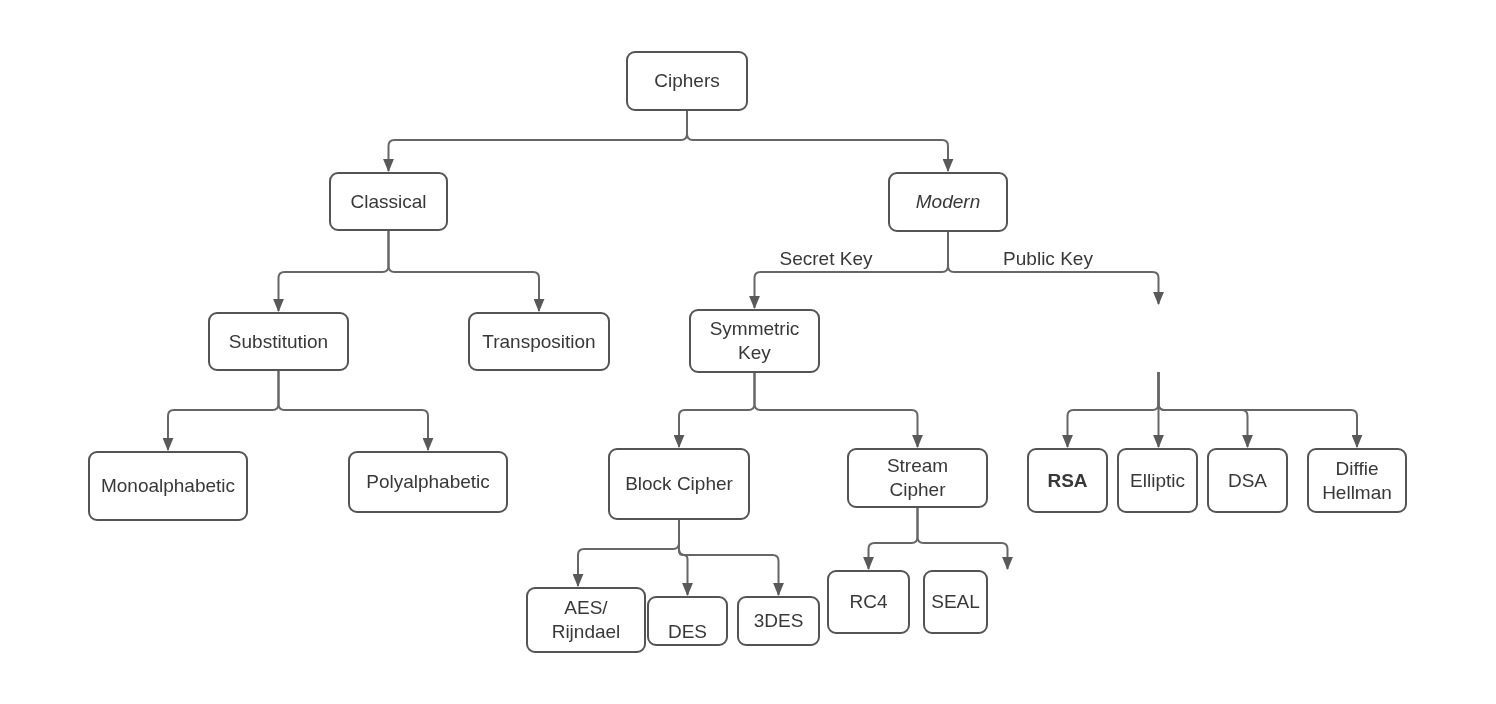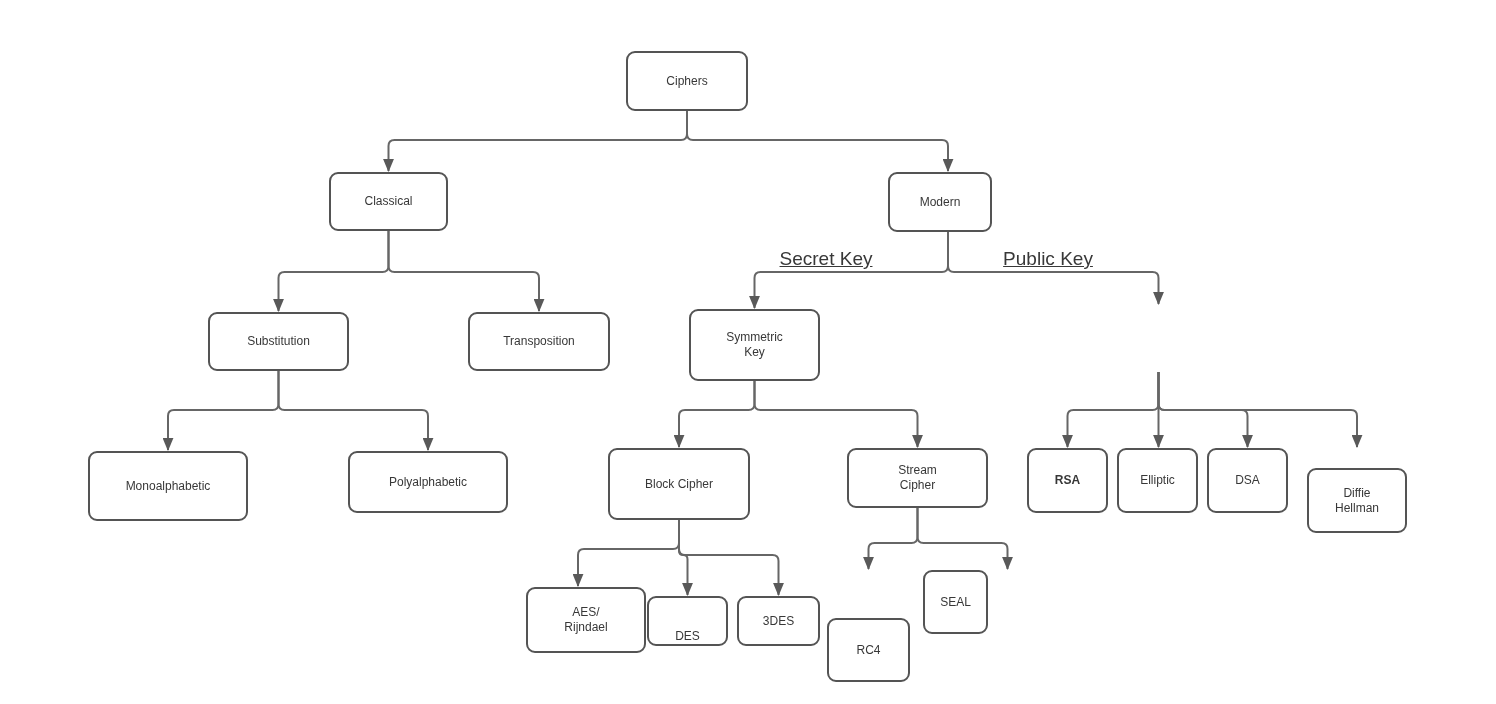--- a/index.html
+++ b/index.html
@@ -38,7 +38,7 @@
     justify-content: center;
     text-align: center;
     color: #383838;
-    font-size: 12px;
+    font-size: 19px;
     line-height: 1.25;
   }
   .node-label {

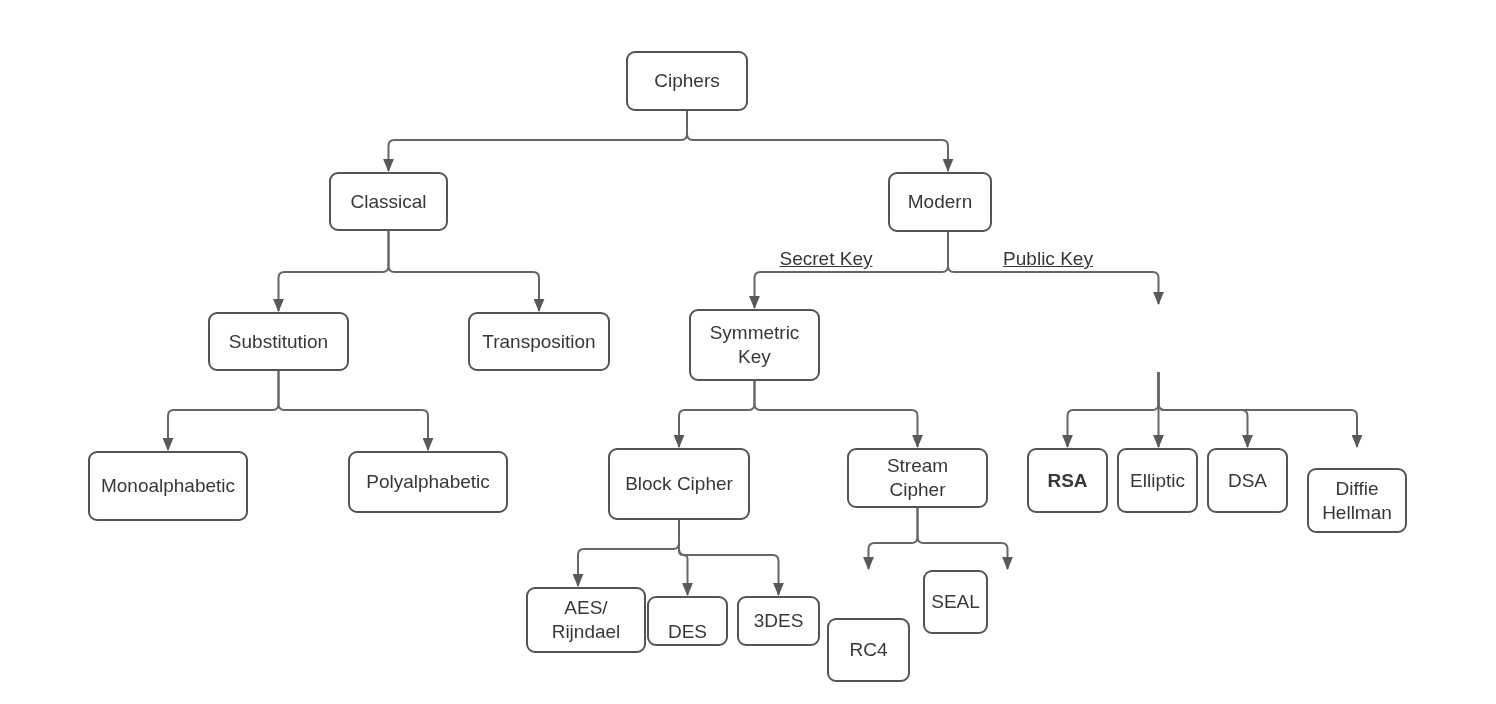--- a/index.html
+++ b/index.html
@@ -93,7 +93,7 @@
     <div class="node" style="left: 329px; top: 172px; width: 119px; height: 59px;">
       <span class="node-label">Classical</span>
     </div>
-    <div class="node" style="left: 888px; top: 172px; width: 104px; height: 60px;">
+    <div class="node" style="left: 888px; top: 172px; width: 120px; height: 60px; font-style: italic;">
       <span class="node-label">Modern</span>
     </div>
     <div class="node" style="left: 208px; top: 312px; width: 141px; height: 59px; text-align: center;">

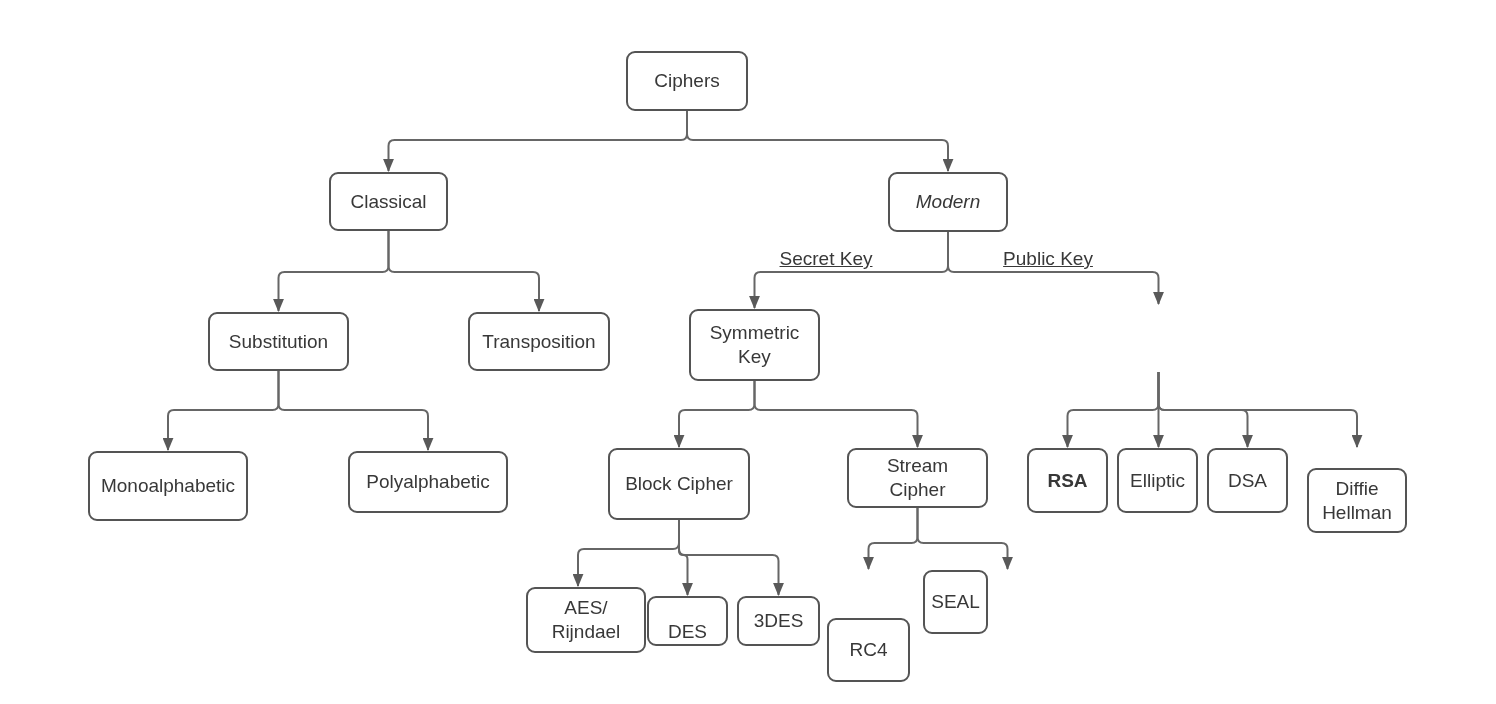--- a/index.html
+++ b/index.html
@@ -51,7 +51,6 @@
     font-size: 19px;
     color: #383838;
     white-space: nowrap;
-    text-decoration: underline;
   }
 </style>
 </head>

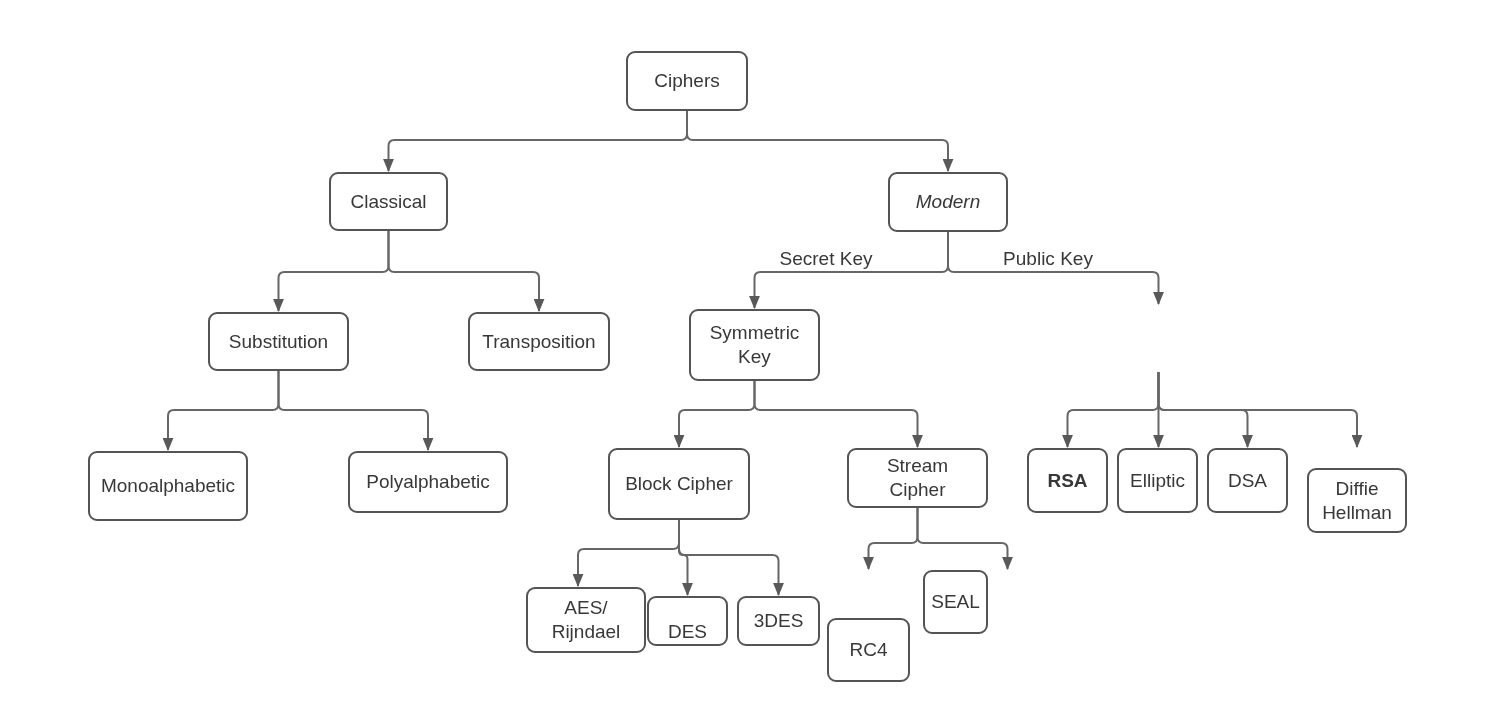--- a/index.html
+++ b/index.html
@@ -107,7 +107,7 @@
     <div class="node" style="left: 348px; top: 451px; width: 160px; height: 62px;">
       <span class="node-label">Polyalphabetic</span>
     </div>
-    <div class="node" style="left: 689px; top: 309px; width: 131px; height: 72px;">
+    <div class="node" style="left: 689px; top: 309px; width: 131px; height: 64px;">
       <span class="node-label">Symmetric
 Key</span>
     </div>

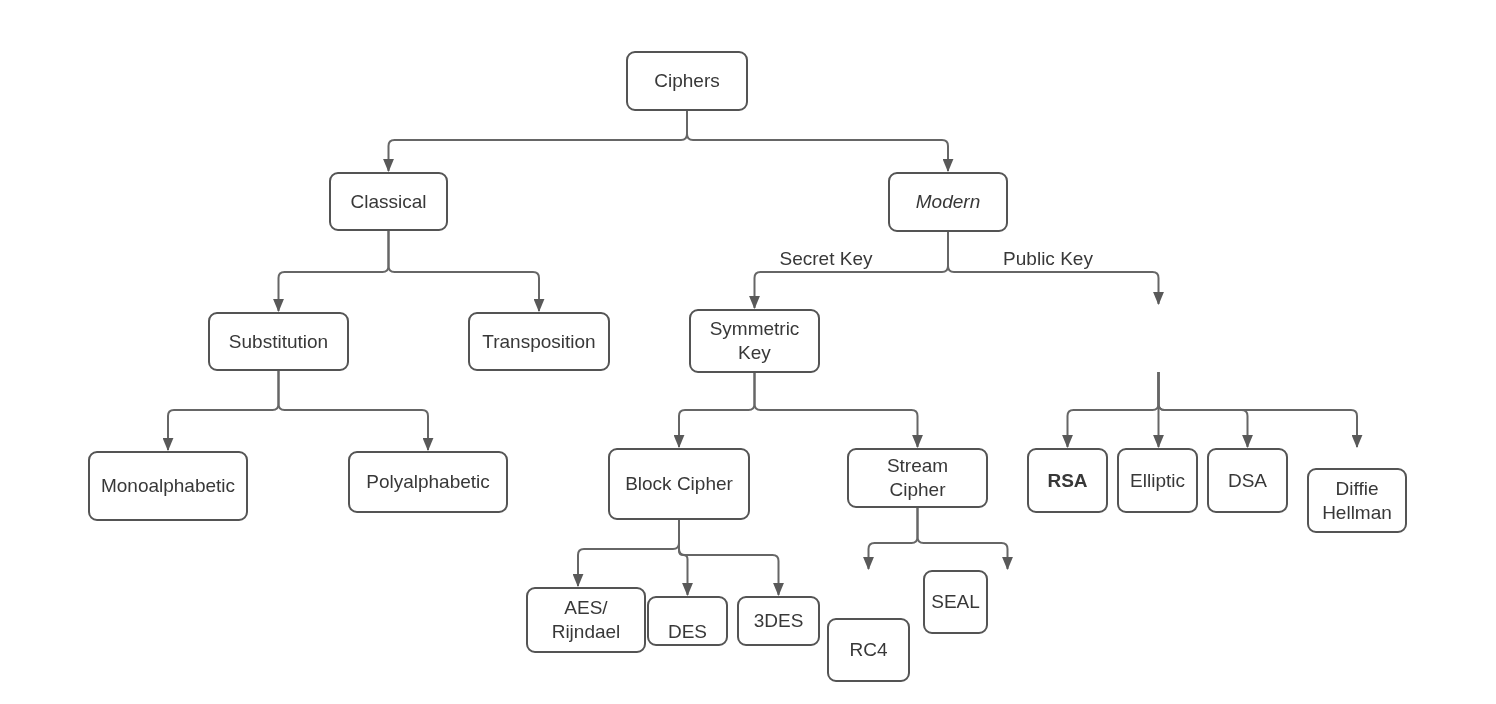--- a/index.html
+++ b/index.html
@@ -143,7 +143,7 @@
     <div class="node" style="left: 1207px; top: 448px; width: 81px; height: 65px;">
       <span class="node-label">DSA</span>
     </div>
-    <div class="node" style="left: 1307px; top: 448px; width: 100px; height: 65px; margin-top: 20px;">
+    <div class="node" style="left: 1307px; top: 448px; width: 100px; height: 65px;">
       <span class="node-label">Diffie
 Hellman</span>
     </div>

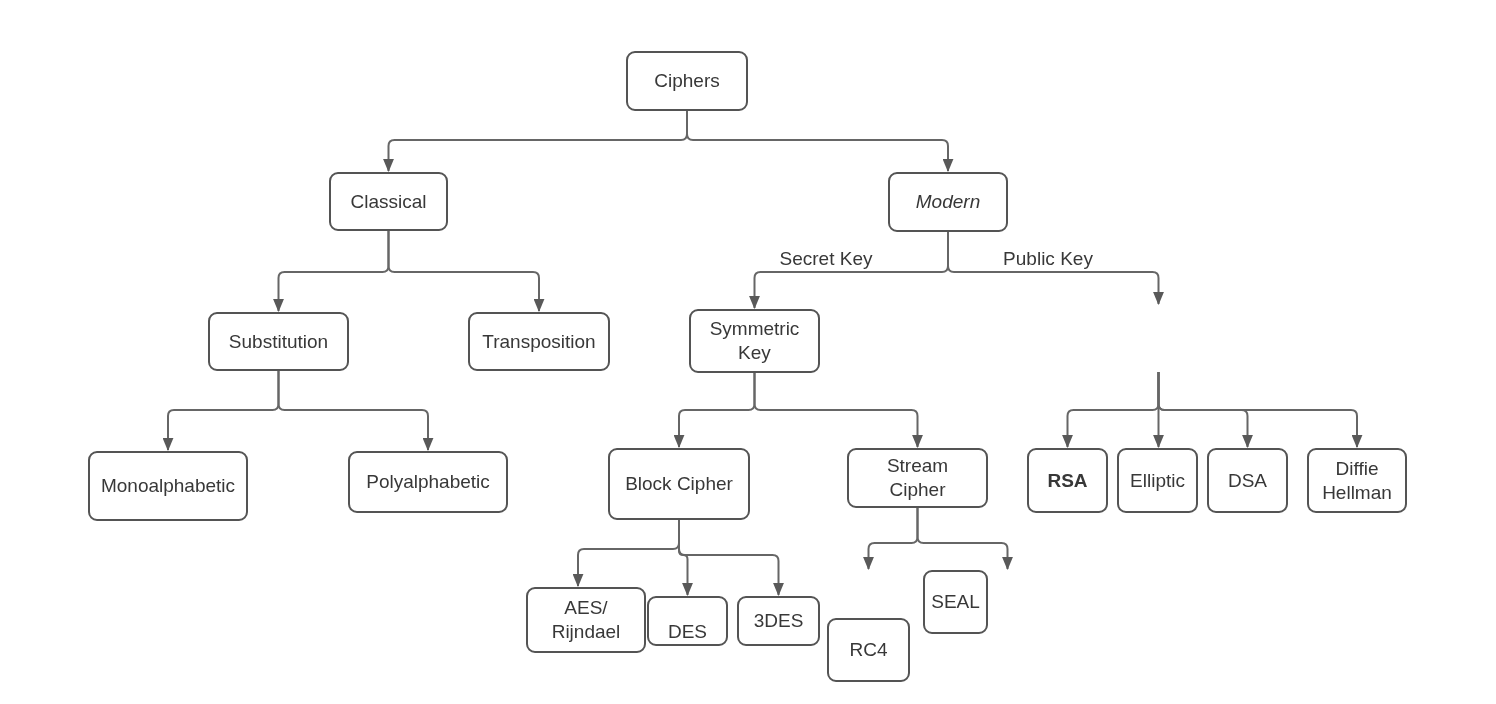--- a/index.html
+++ b/index.html
@@ -128,7 +128,7 @@
     <div class="node" style="left: 737px; top: 596px; width: 83px; height: 50px;">
       <span class="node-label">3DES</span>
     </div>
-    <div class="node" style="left: 827px; top: 570px; width: 83px; height: 64px; margin-top: 48px;">
+    <div class="node" style="left: 827px; top: 570px; width: 83px; height: 64px;">
       <span class="node-label">RC4</span>
     </div>
     <div class="node" style="left: 923px; top: 570px; width: 65px; height: 64px;">

